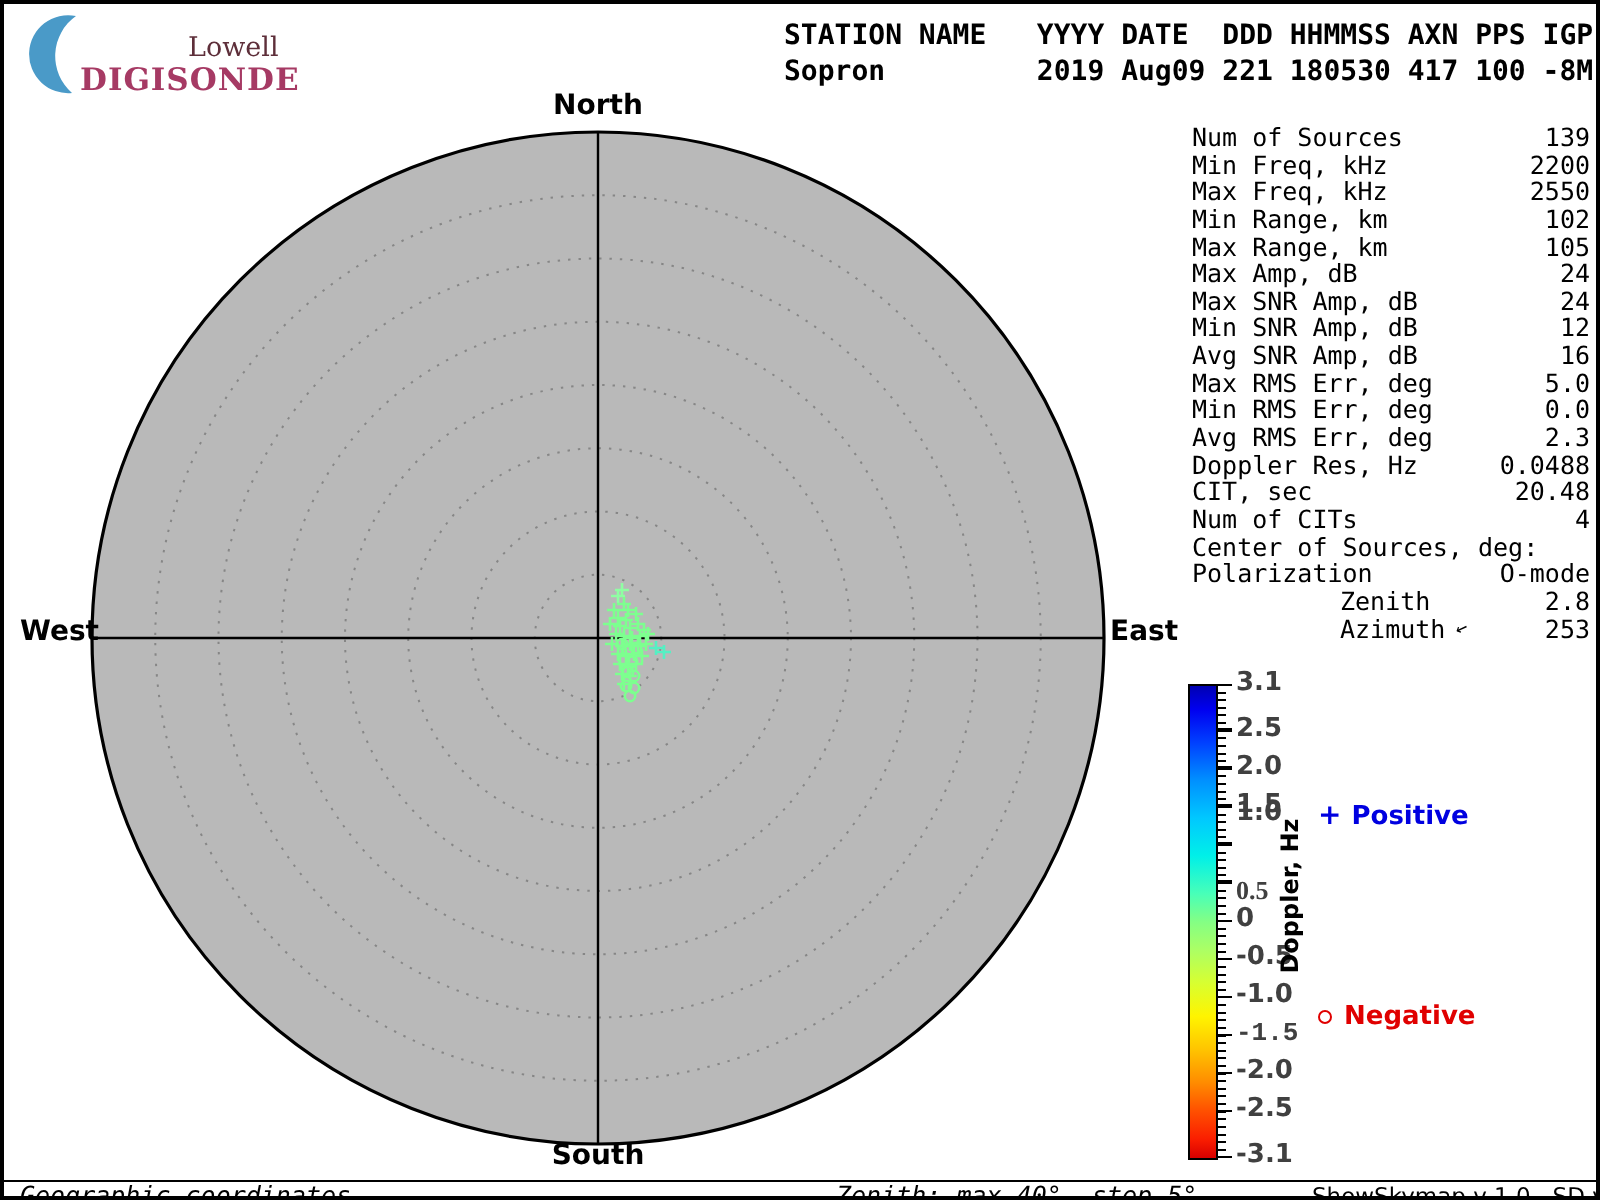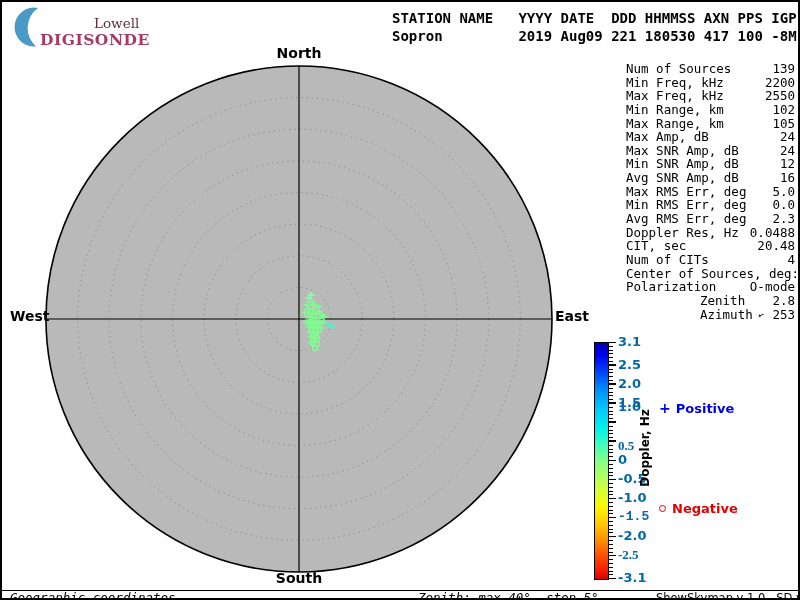--- a/index.html
+++ b/index.html
@@ -17,7 +17,7 @@
   #east{left:553px;top:306px;}
   .stats{position:absolute;left:594px;top:60px;width:199px;
          font:12.5px/13.65px "DejaVu Sans Mono",monospace;color:#000;}
-  .srow{display:flex;justify-content:space-between;height:13.65px;white-space:pre;margin-left:30px;}
+  .srow{display:flex;justify-content:space-between;height:13.65px;white-space:pre;}
   .srow.indent{padding-left:74px;text-align:center;}
   .srow .lbl{display:flex;align-items:center;}
   .az-arrow{display:inline-block;font-size:10px;transform:rotate(-25deg);margin-left:5px;}

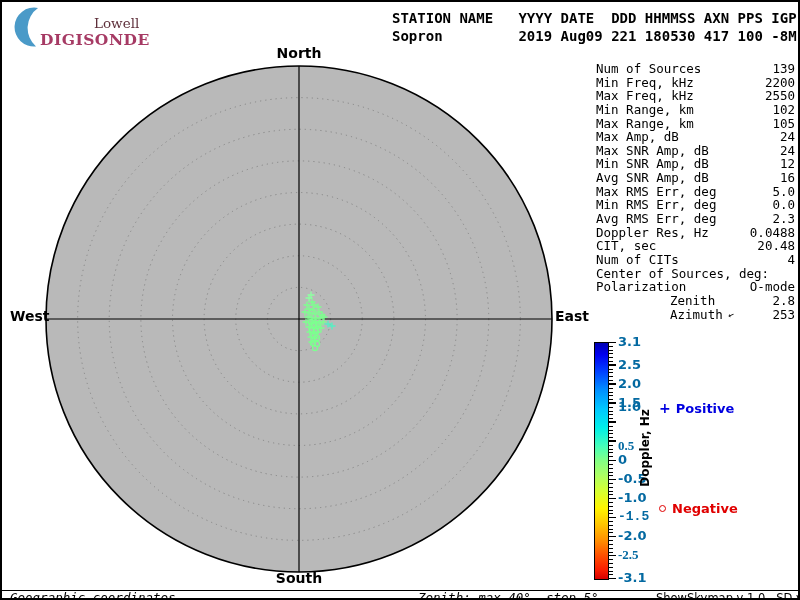--- a/index.html
+++ b/index.html
@@ -27,7 +27,7 @@
         background:repeating-linear-gradient(to bottom,#000 0,#000 1px,transparent 1px,transparent 3.81px);}
   .cbar-tick{position:absolute;left:607px;width:7px;height:1.3px;background:#000;}
   .cbar-lab{position:absolute;left:616px;font:700 13px "DejaVu Sans",sans-serif;
-        color:#0369a1;transform:translateY(-52%);white-space:nowrap;}
+        color:#404040;transform:translateY(-52%);white-space:nowrap;}
   .cbar-title{position:absolute;left:643px;top:446px;
         transform:translate(-50%,-50%) rotate(-90deg);
         font:700 12px "DejaVu Sans",sans-serif;white-space:nowrap;color:#000;}

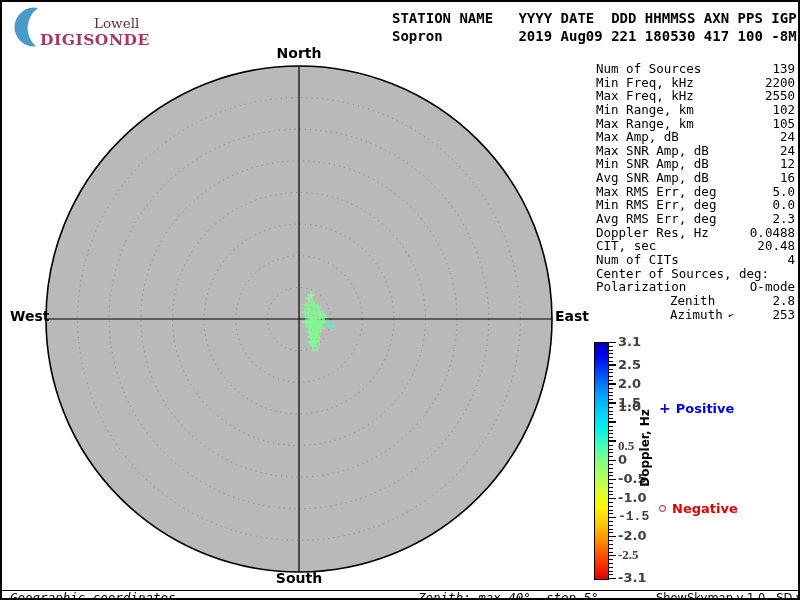--- a/index.html
+++ b/index.html
@@ -169,7 +169,7 @@
       <div class="cbar-tick" style="top: 533.629px;"></div>
       <div class="cbar-lab" style="top: 534.129px;">-2.0</div>
       <div class="cbar-tick" style="top: 552.661px;"></div>
-      <div class="cbar-lab" style="top: 553.161px; font-family: Liberation Serif, serif;">-2.5</div>
+      <div class="cbar-lab" style="top: 553.161px;">-2.5</div>
       <div class="cbar-tick" style="top: 575.5px;"></div>
       <div class="cbar-lab" style="top: 576px;">-3.1</div>
     </div>

